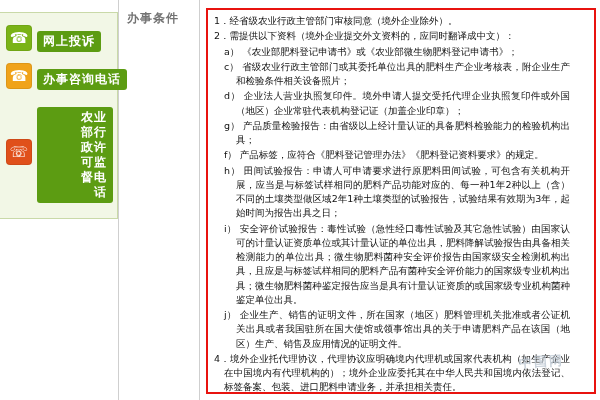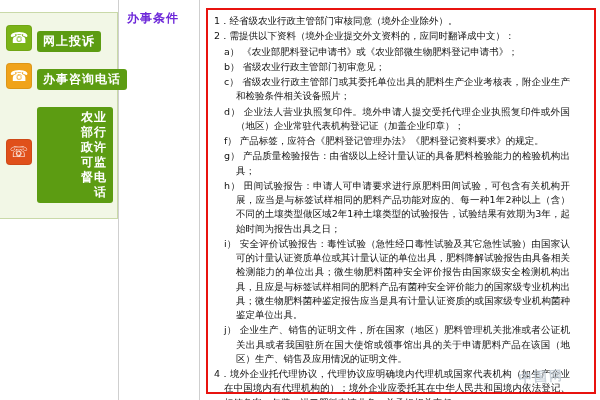--- a/index.html
+++ b/index.html
@@ -81,7 +81,7 @@
     left:8px;top:10px;
     font-size:12px;
     font-weight:bold;
-    color:#6d28d9;
+    color:#737373;
     letter-spacing:1px;
   }
 

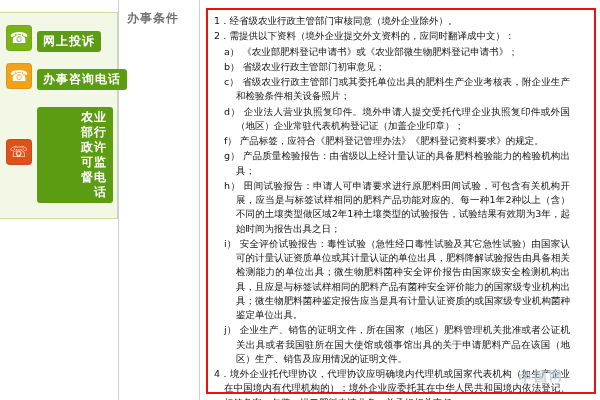--- a/index.html
+++ b/index.html
@@ -160,7 +160,6 @@
       <p class="lvl1">1．经省级农业行政主管部门审核同意（境外企业除外）。</p>
       <p class="lvl1">2．需提供以下资料（境外企业提交外文资料的，应同时翻译成中文）：</p>
       <p class="lvl2">a） 《农业部肥料登记申请书》或《农业部微生物肥料登记申请书》；</p>
-      <p class="lvl2">b） 省级农业行政主管部门初审意见；</p>
       <p class="lvl2">c） 省级农业行政主管部门或其委托单位出具的肥料生产企业考核表，附企业生产和检验条件相关设备照片；</p>
       <p class="lvl2">d） 企业法人营业执照复印件。境外申请人提交受托代理企业执照复印件或外国（地区）企业常驻代表机构登记证（加盖企业印章）；</p>
       <p class="lvl2">f） 产品标签，应符合《肥料登记管理办法》《肥料登记资料要求》的规定。</p>

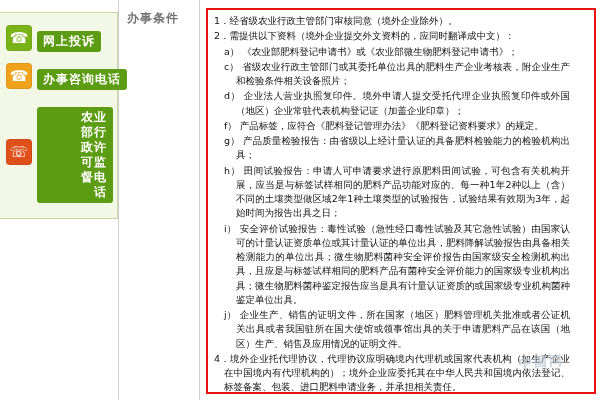--- a/index.html
+++ b/index.html
@@ -162,8 +162,8 @@
       <p class="lvl2">a） 《农业部肥料登记申请书》或《农业部微生物肥料登记申请书》；</p>
       <p class="lvl2">c） 省级农业行政主管部门或其委托单位出具的肥料生产企业考核表，附企业生产和检验条件相关设备照片；</p>
       <p class="lvl2">d） 企业法人营业执照复印件。境外申请人提交受托代理企业执照复印件或外国（地区）企业常驻代表机构登记证（加盖企业印章）；</p>
+      <p class="lvl2">g） 产品质量检验报告：由省级以上经计量认证的具备肥料检验能力的检验机构出具；</p>
       <p class="lvl2">f） 产品标签，应符合《肥料登记管理办法》《肥料登记资料要求》的规定。</p>
-      <p class="lvl2">g） 产品质量检验报告：由省级以上经计量认证的具备肥料检验能力的检验机构出具；</p>
       <p class="lvl2">h） 田间试验报告：申请人可申请要求进行原肥料田间试验，可包含有关机构开展，应当是与标签试样相同的肥料产品功能对应的、每一种1年2种以上（含）不同的土壤类型做区域2年1种土壤类型的试验报告，试验结果有效期为3年，起始时间为报告出具之日；</p>
       <p class="lvl3">i） 安全评价试验报告：毒性试验（急性经口毒性试验及其它急性试验）由国家认可的计量认证资质单位或其计量认证的单位出具，肥料降解试验报告由具备相关检测能力的单位出具；微生物肥料菌种安全评价报告由国家级安全检测机构出具，且应是与标签试样相同的肥料产品有菌种安全评价能力的国家级专业机构出具；微生物肥料菌种鉴定报告应当是具有计量认证资质的或国家级专业机构菌种鉴定单位出具。</p>
       <p class="lvl3">j） 企业生产、销售的证明文件，所在国家（地区）肥料管理机关批准或者公证机关出具或者我国驻所在国大使馆或领事馆出具的关于申请肥料产品在该国（地区）生产、销售及应用情况的证明文件。</p>

